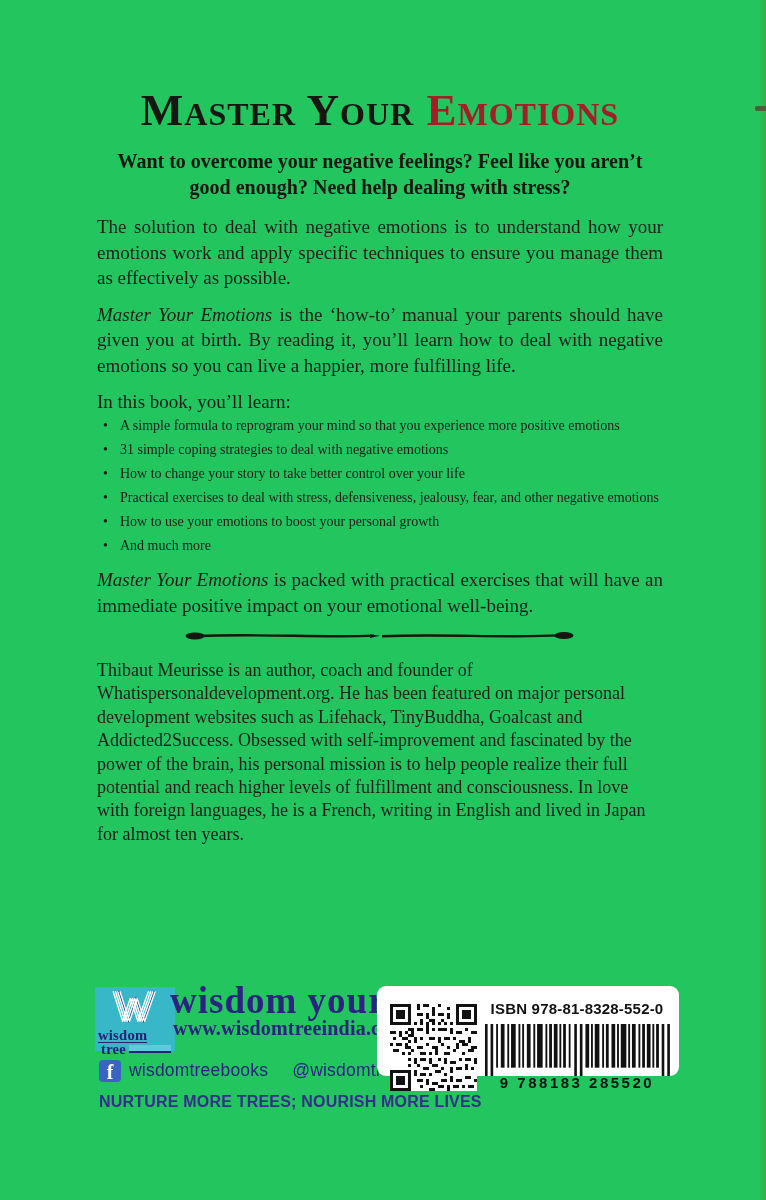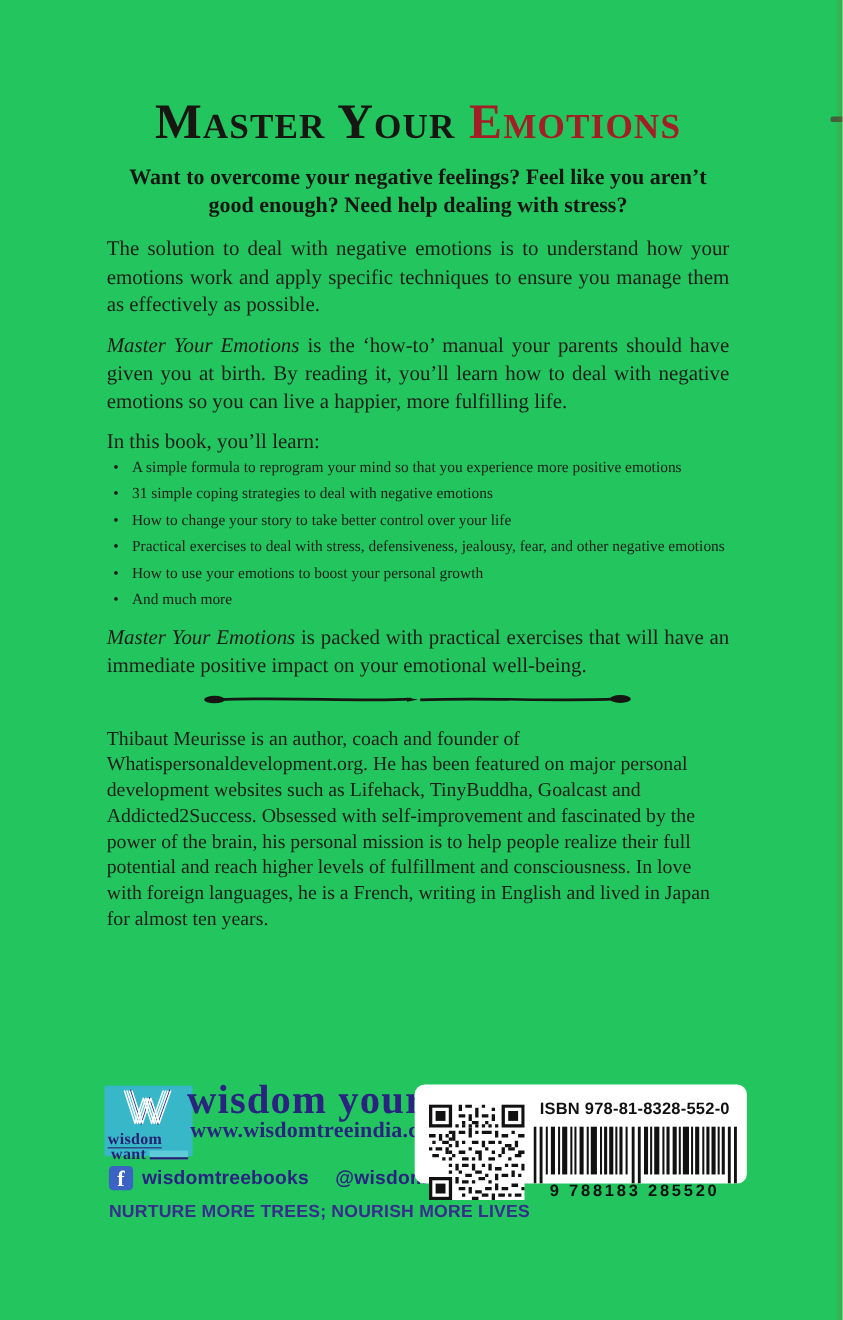--- a/index.html
+++ b/index.html
@@ -152,7 +152,7 @@
     <div class="logo-words">
       <span class="w1">wisdom</span>
       <div class="logo-tree-row">
-        <span>want</span>
+        <span>tree</span>
         <div class="bar"></div>
       </div>
     </div>

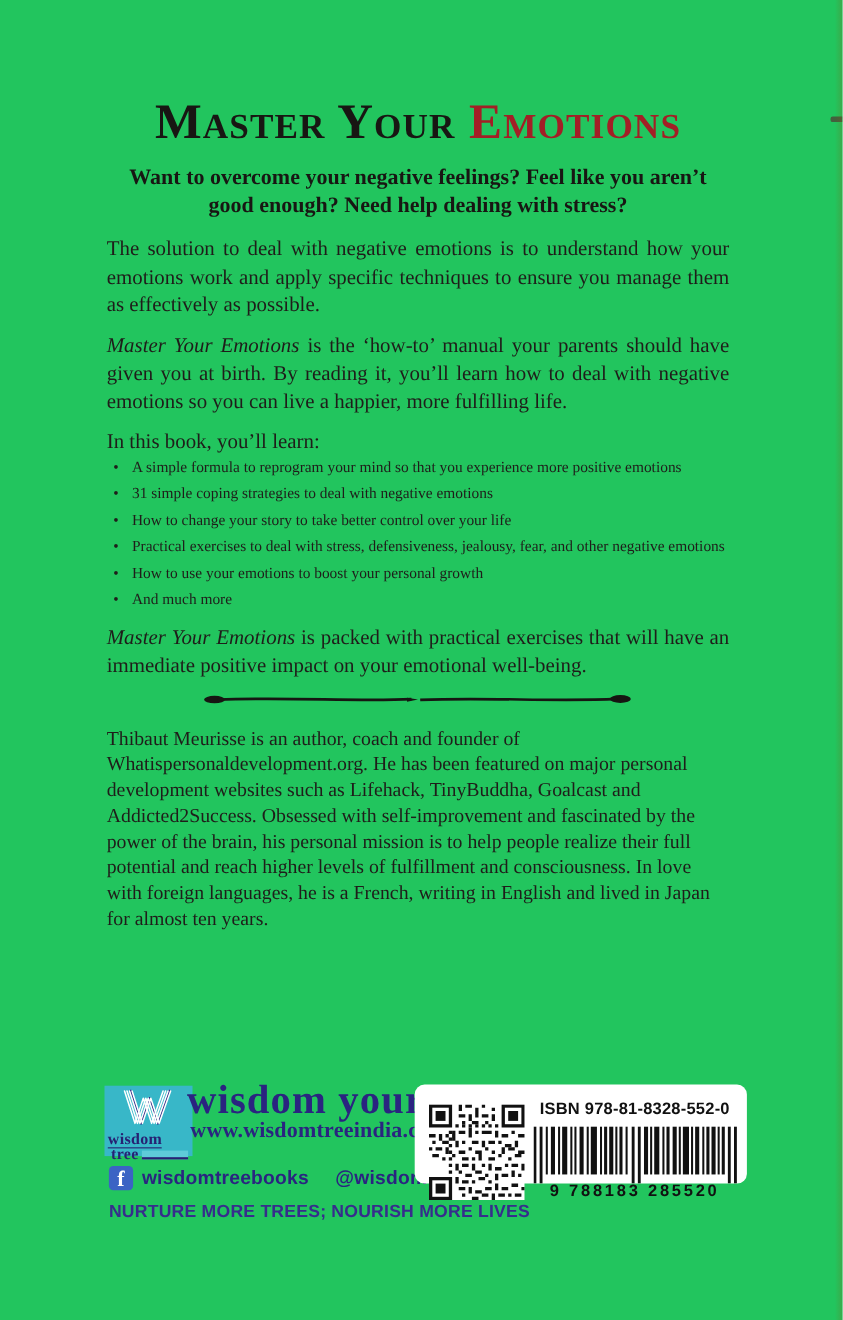--- a/index.html
+++ b/index.html
@@ -69,7 +69,7 @@
     font-family:"Liberation Serif", serif; font-weight:700; font-size:20px;
     display:flex; align-items:flex-end; justify-content:center; line-height:19px;
   }
-  .handle{ color:#2a2480; font-weight:700; font-size:17.5px; letter-spacing:.2px; }
+  .handle{ color:#2a2480; font-weight:400; font-size:17.5px; letter-spacing:.2px; }
   .handle.fb-h{ margin:0 24px 0 8px; }
   .handle.tw-h{ margin-right:4px; }
   .tagline{

